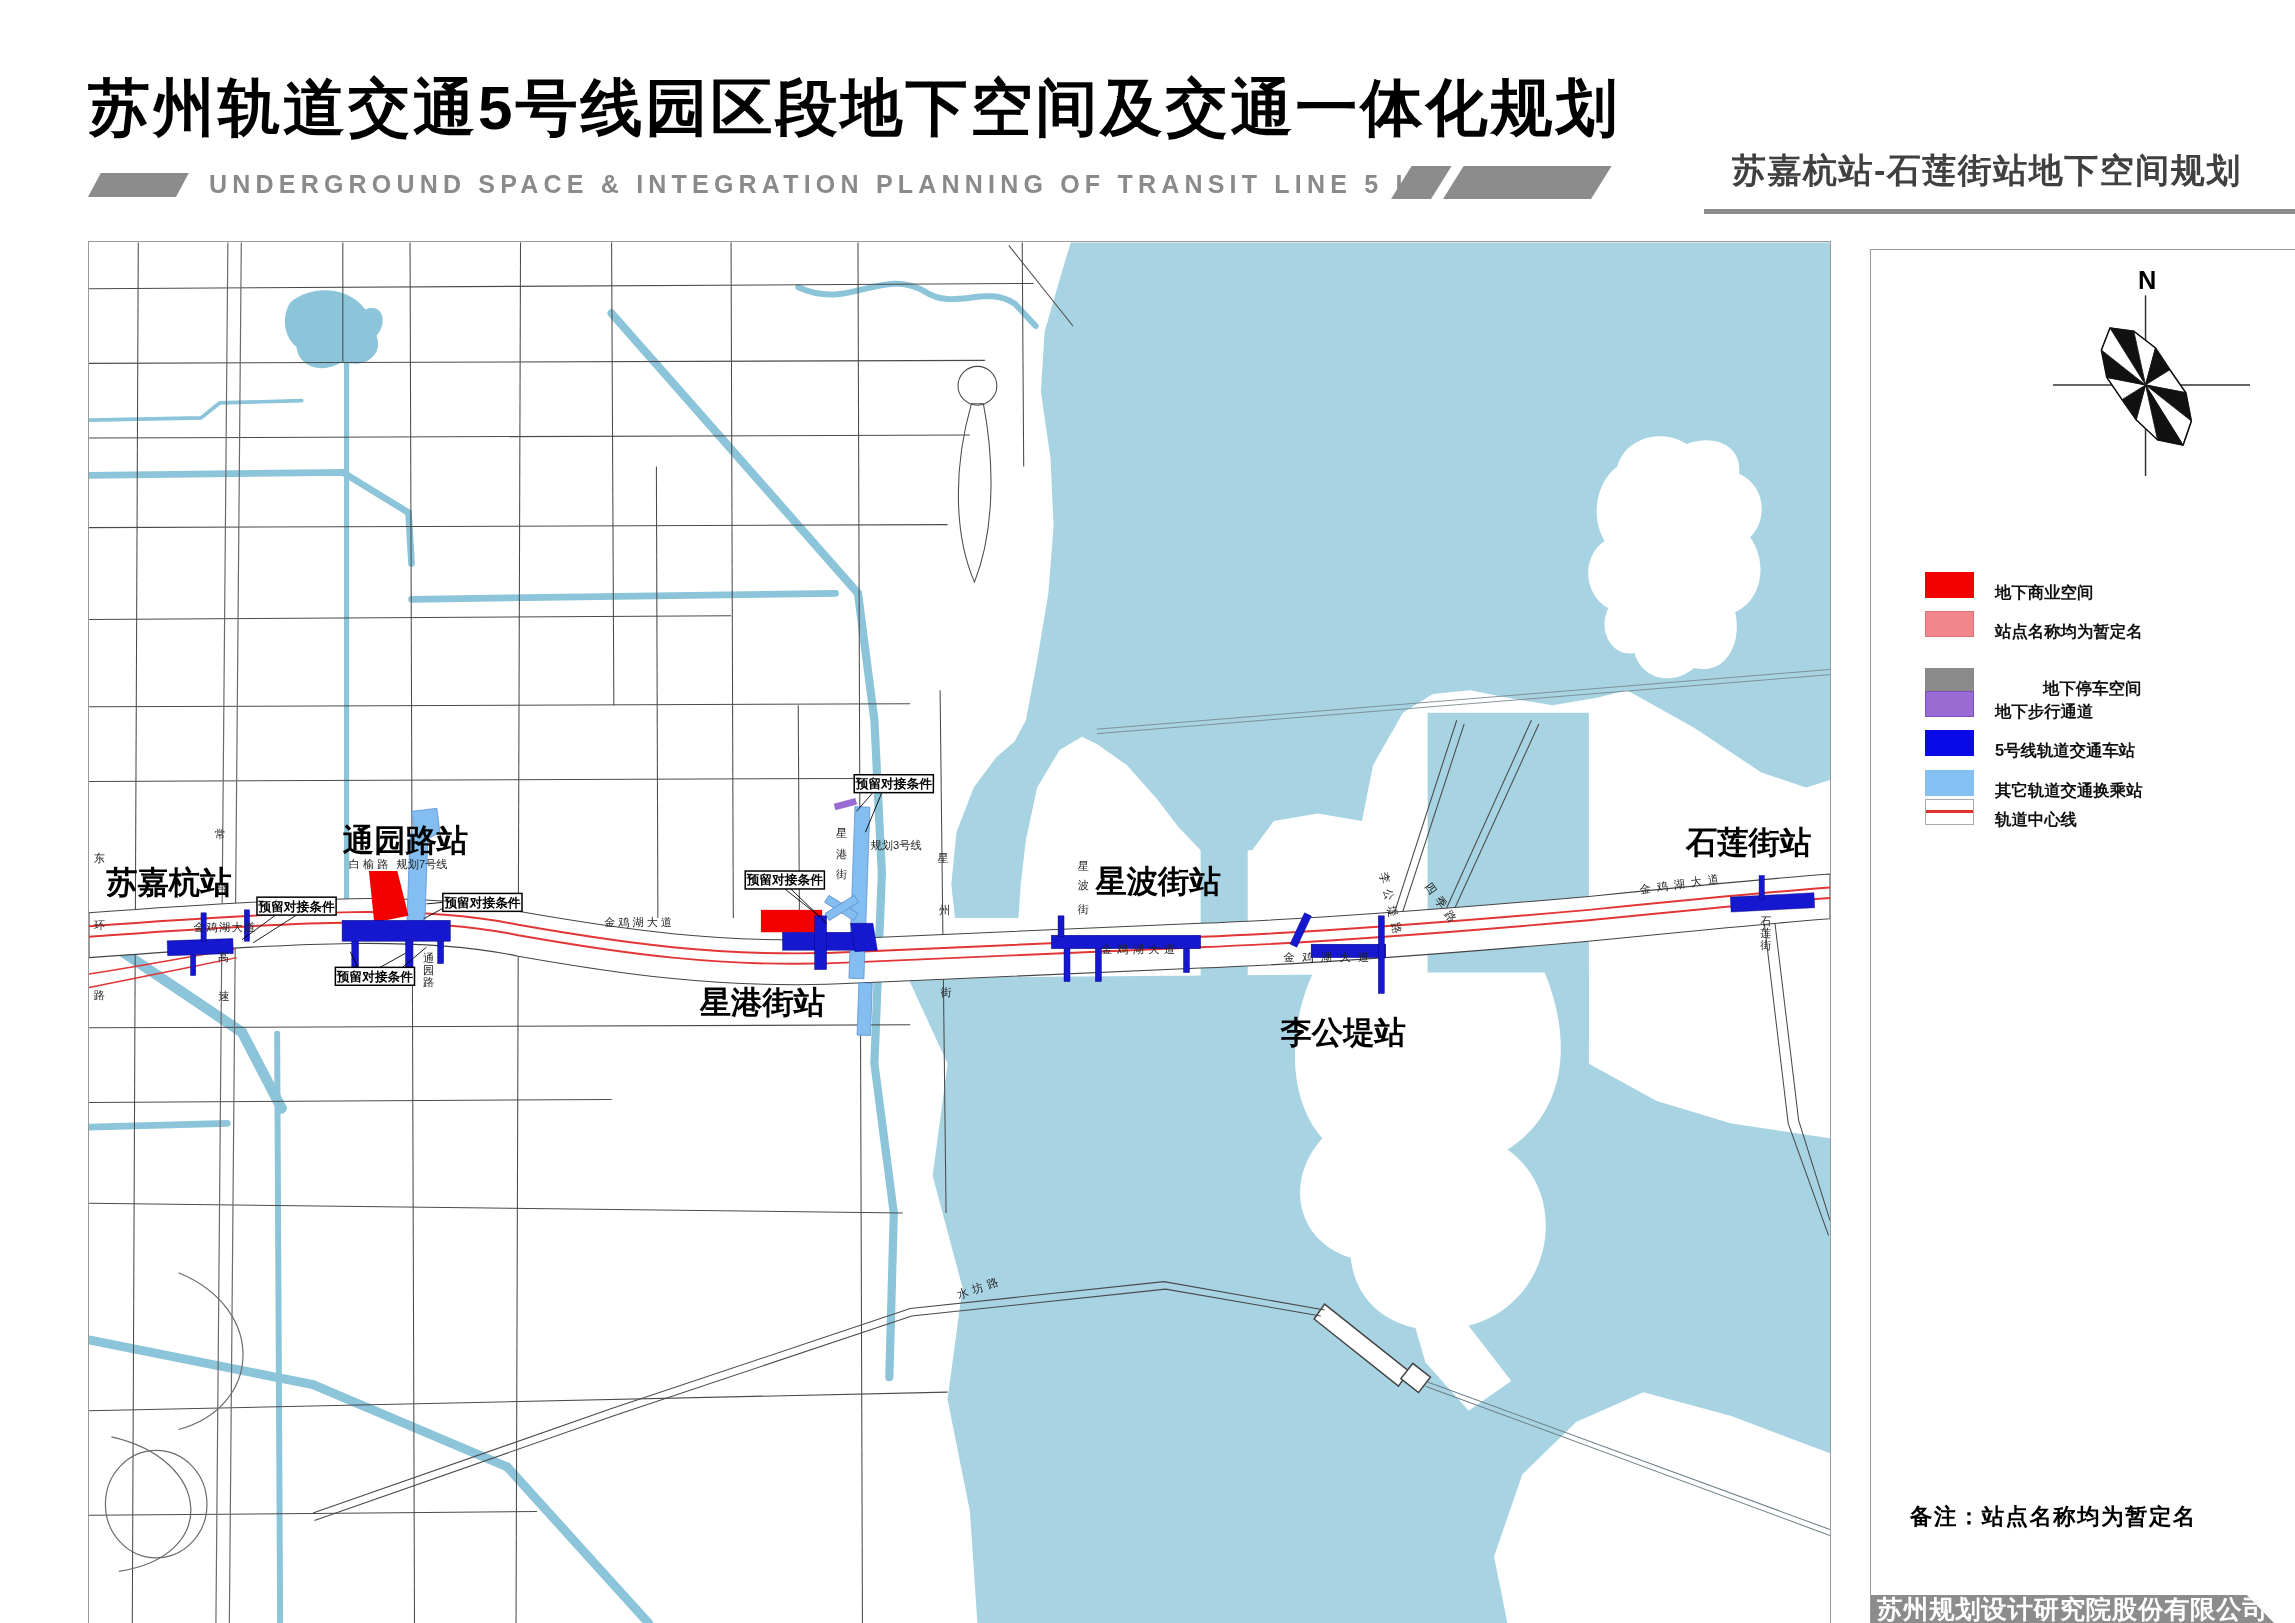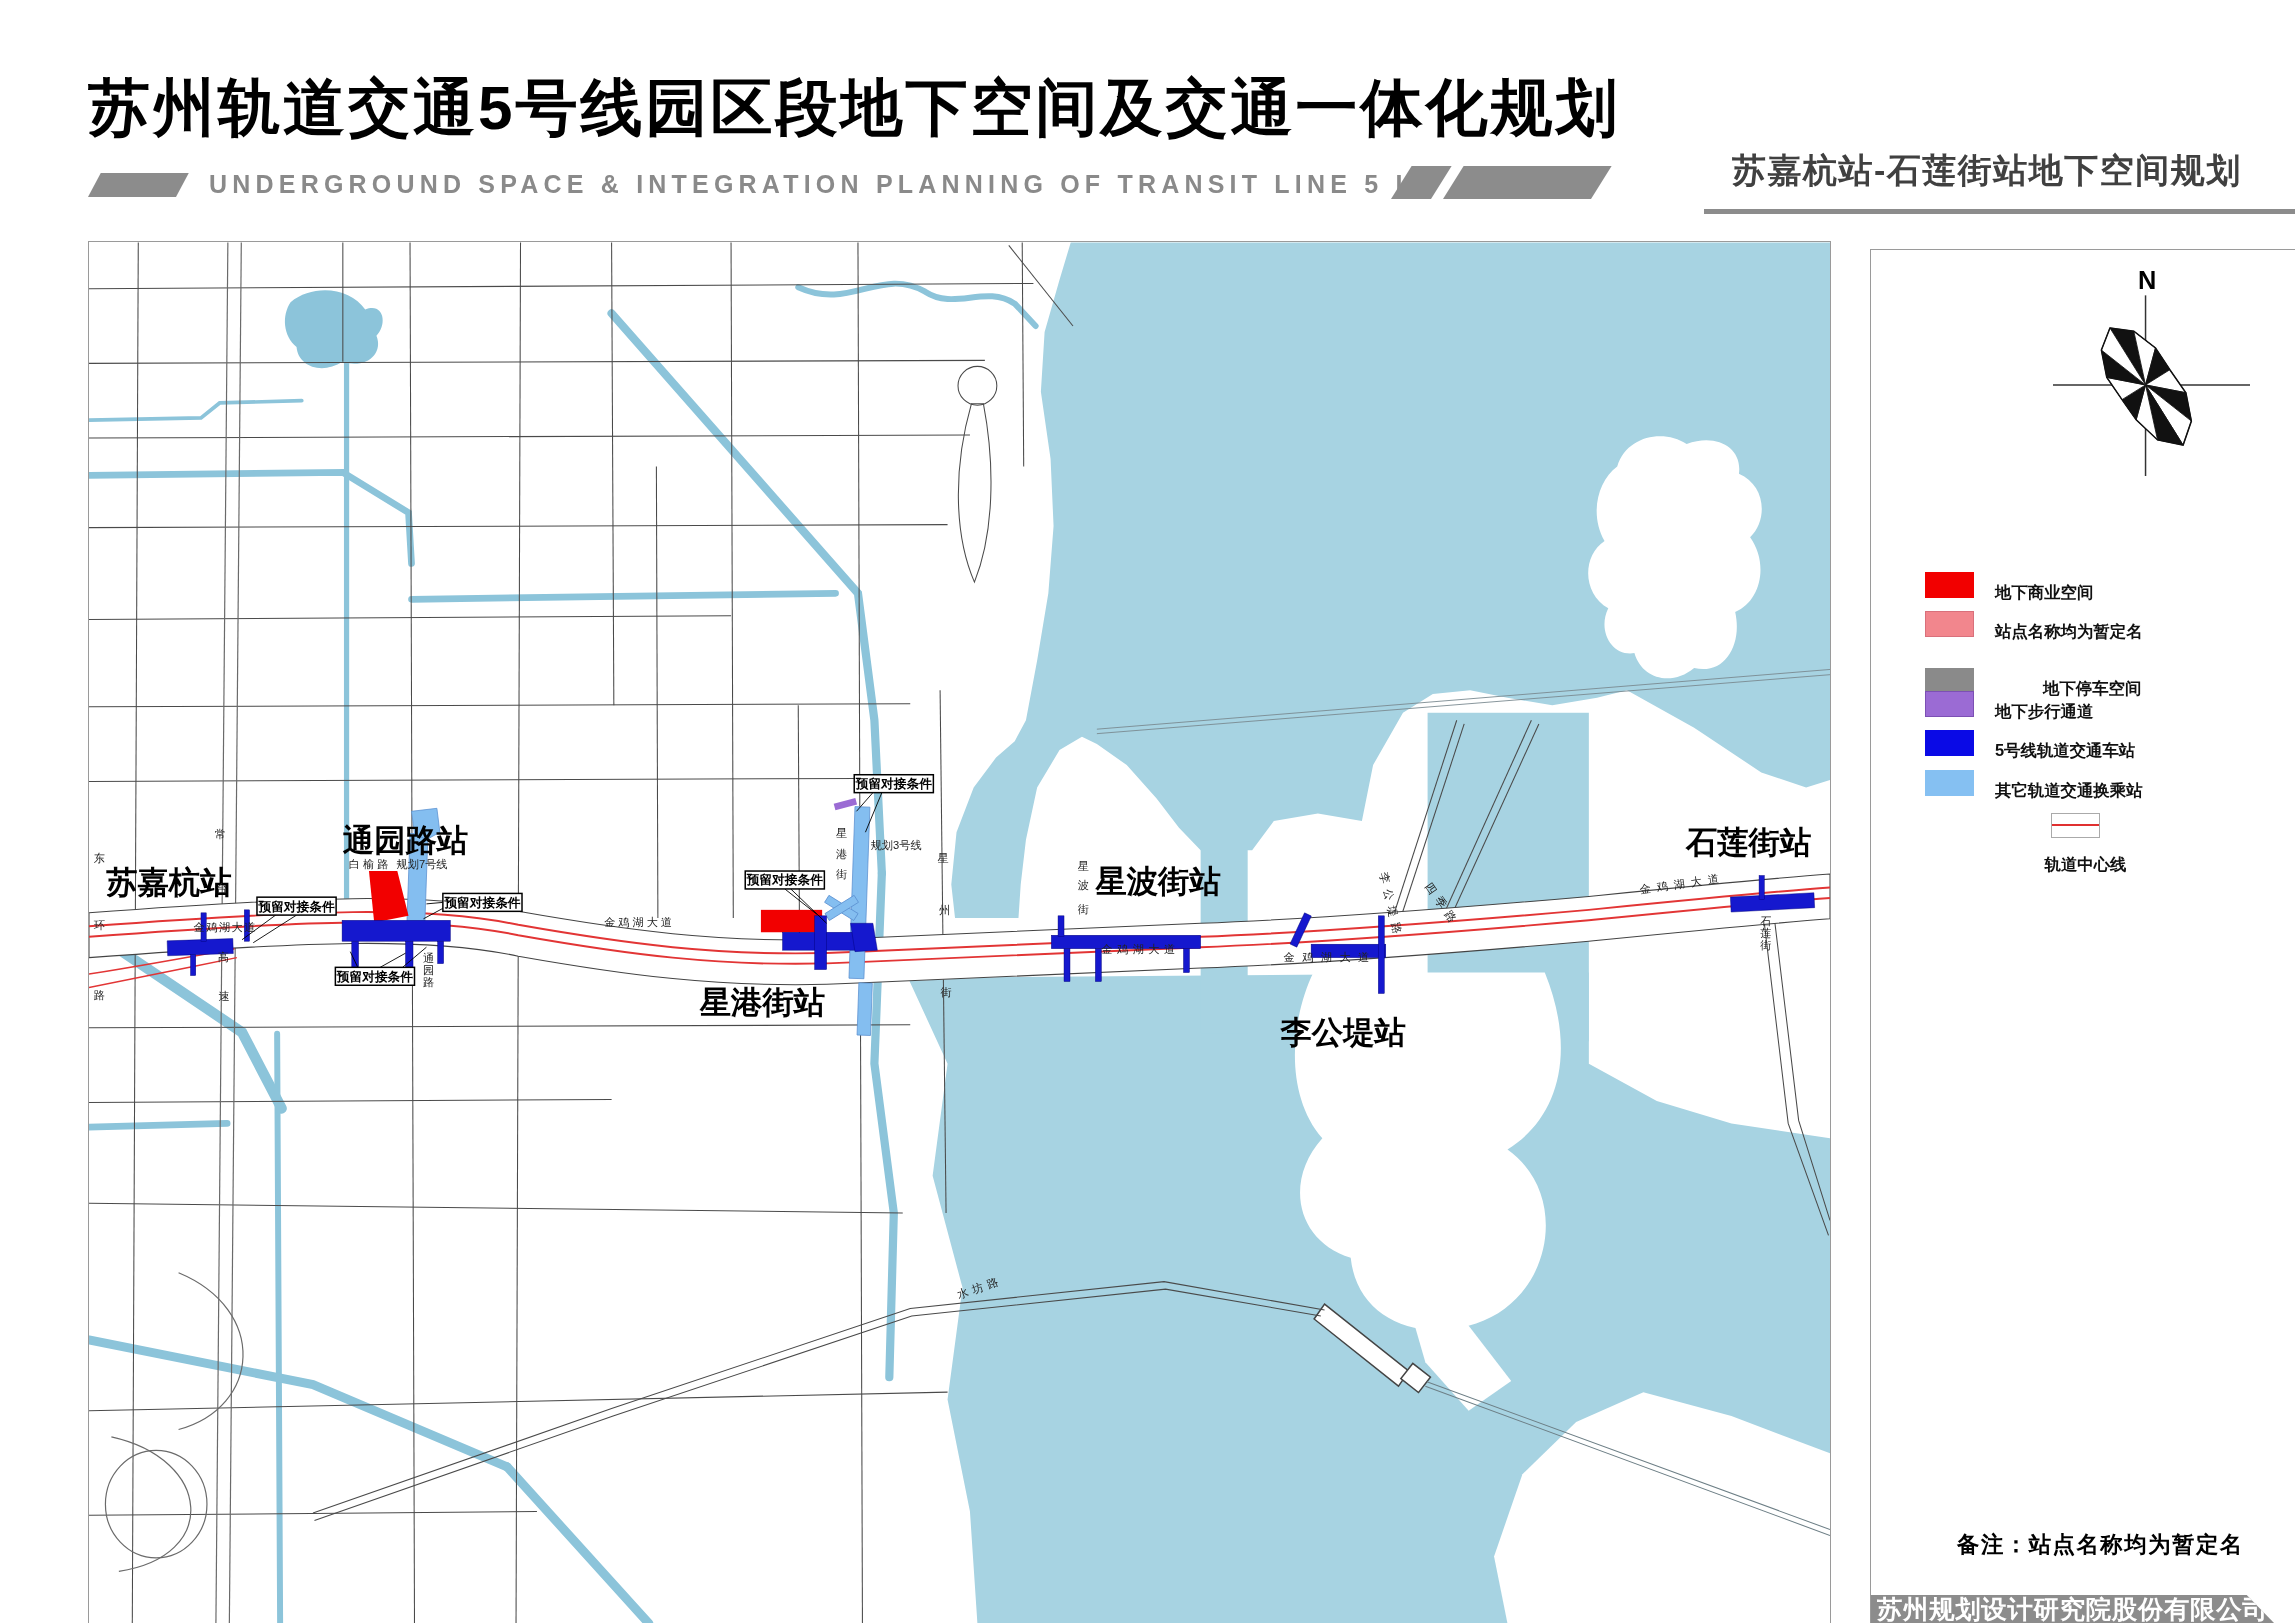--- a/index.html
+++ b/index.html
@@ -341,7 +341,7 @@
     <div class="sw sw5"></div>
     <div class="lb">其它轨道交通换乘站</div>
   </div>
-  <div class="legend-item" style="top:563px;flex-direction:column;">
+  <div class="legend-item" style="top:547px;">
     <div class="sw sw6">
         <div class="rl"></div>
       </div>

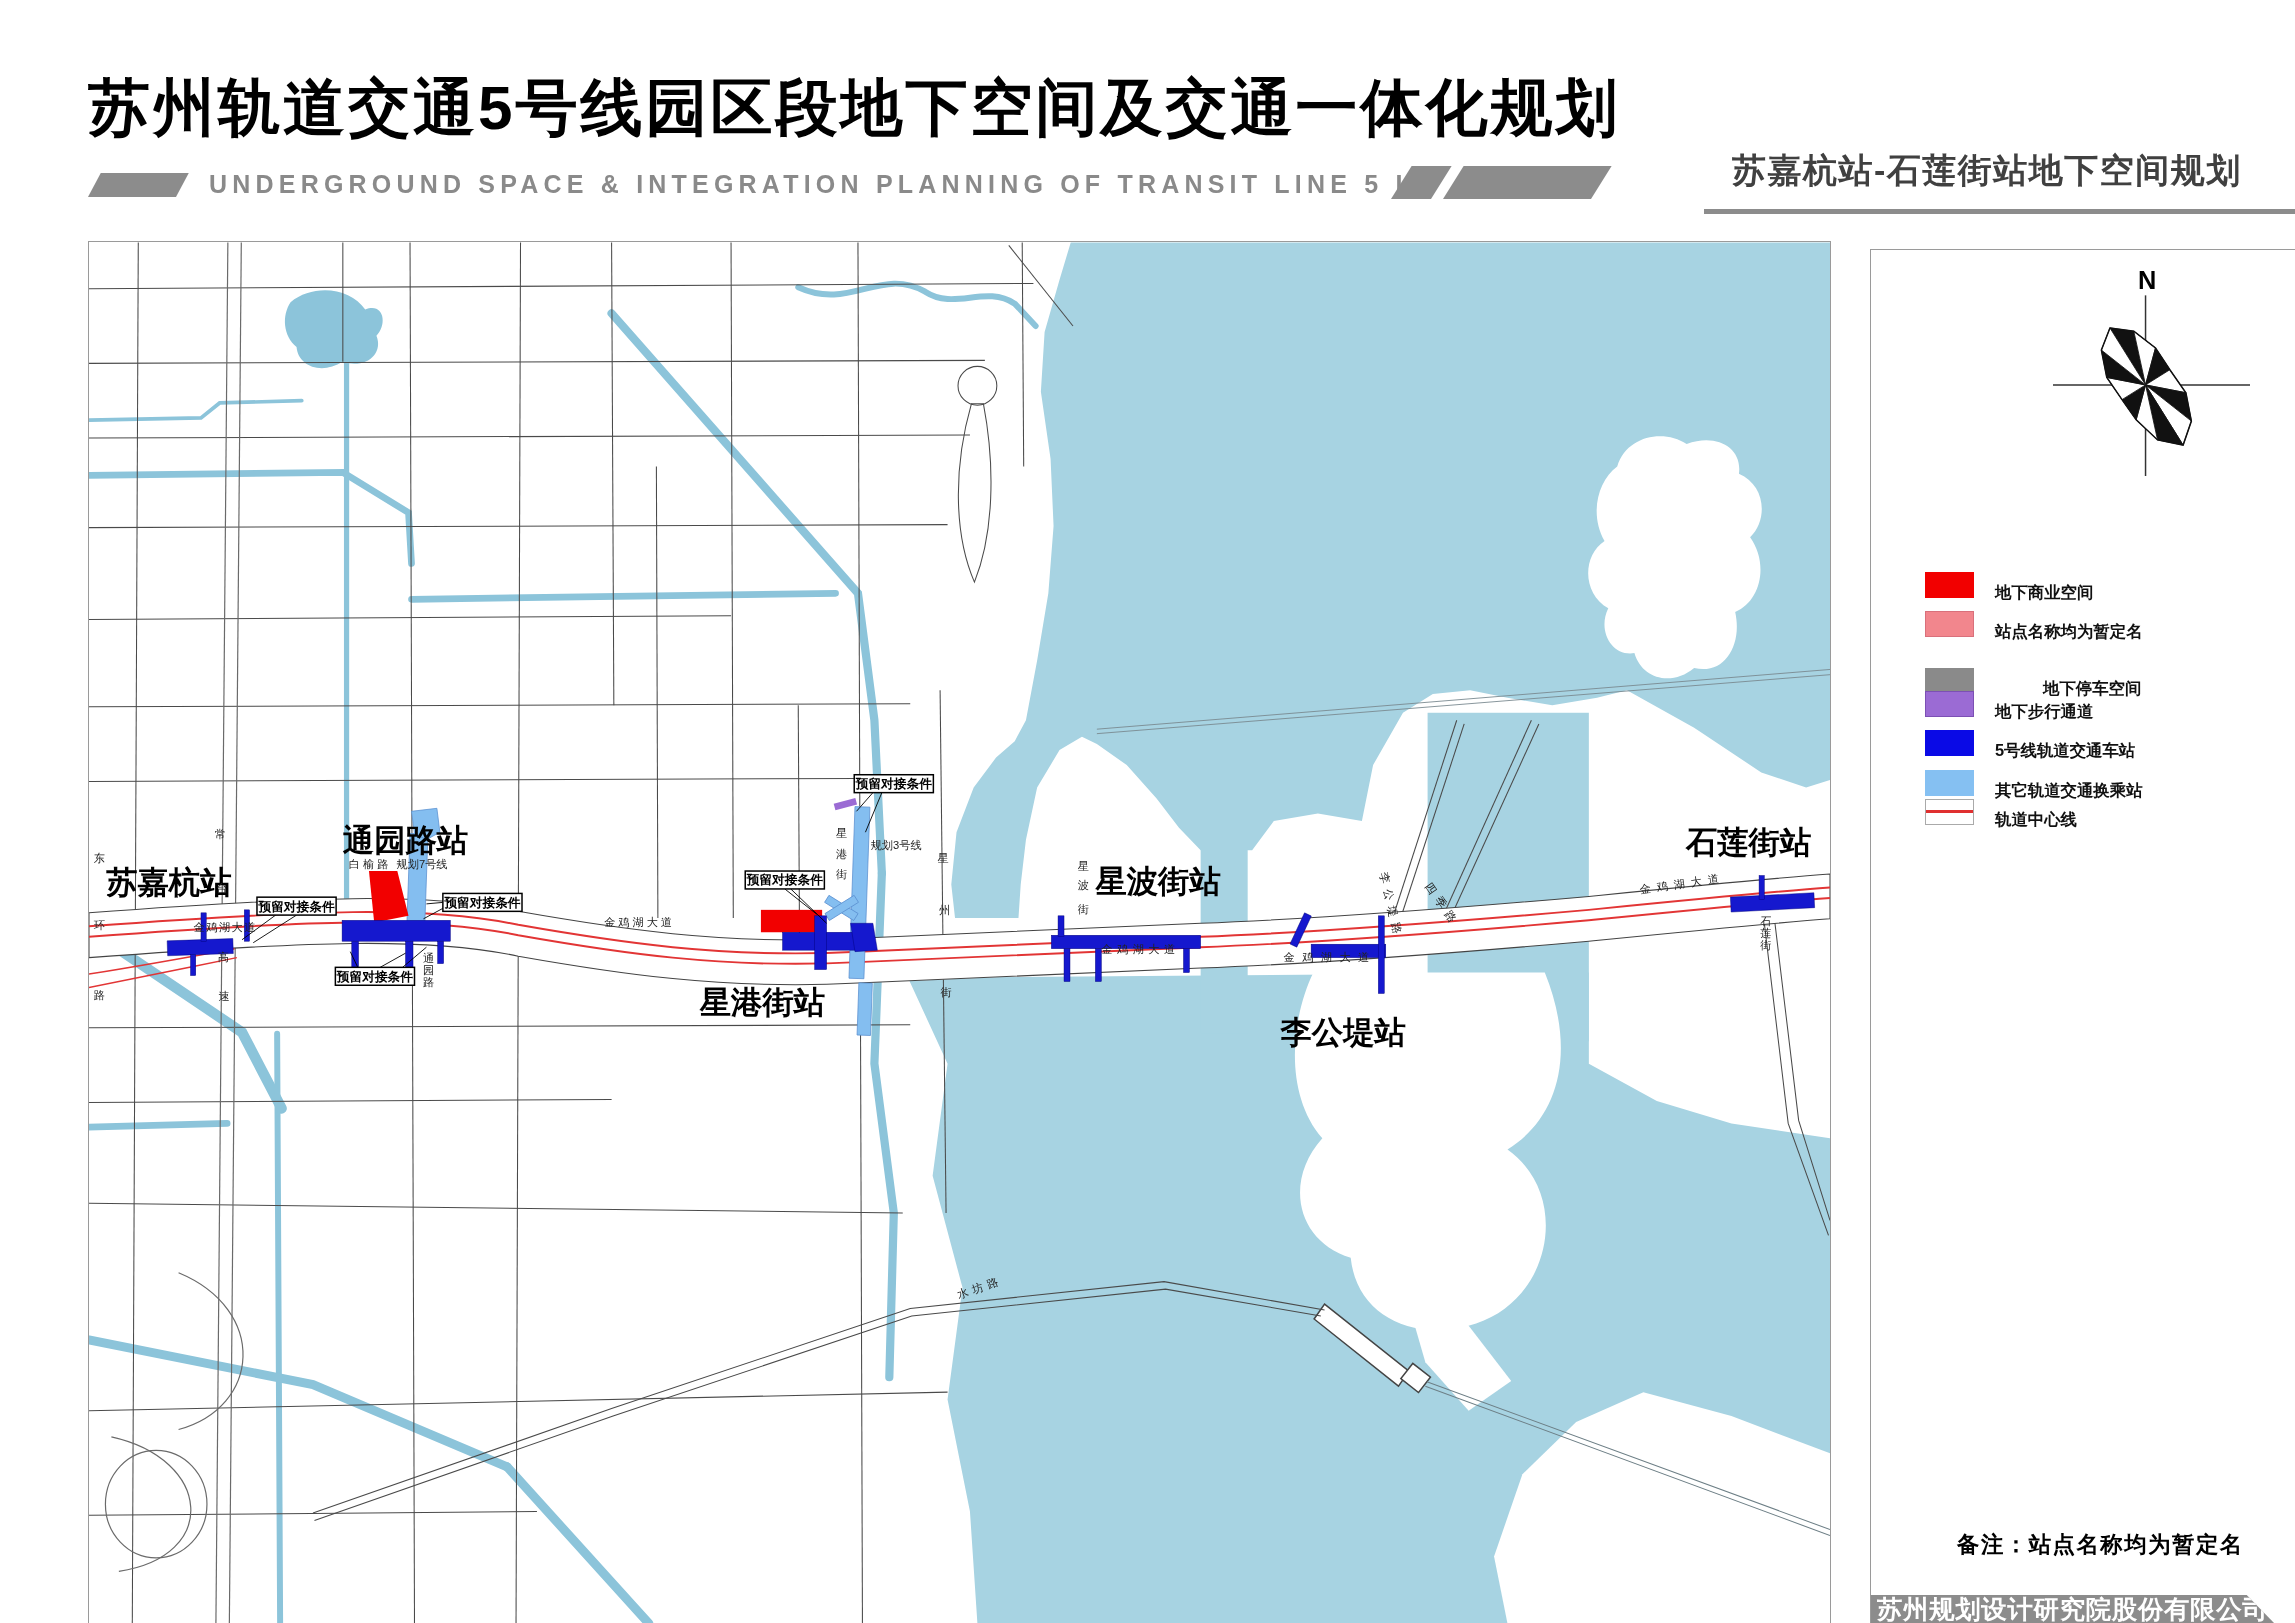--- a/index.html
+++ b/index.html
@@ -41,8 +41,8 @@
   .sw5{background:#85c0f2;}
   .sw6{background:#fff;border:1.5px solid #aaa;position:relative;}
   .sw6 .rl{position:absolute;left:0;right:0;top:50%;height:2.2px;margin-top:-1.5px;background:#e03030;}
-  #panel-note{position:absolute;left:39px;top:1279px;font-size:22.4px;font-weight:bold;color:#000;
-              letter-spacing:1.5px;white-space:nowrap;margin-left:47px;}
+  #panel-note{position:absolute;left:39px;top:1251px;font-size:22.4px;font-weight:bold;color:#000;
+              letter-spacing:1.5px;white-space:nowrap;}
   #company-band{position:absolute;left:0;bottom:0;width:404px;height:29px;background:#8c8c8c;
               clip-path:polygon(0 0,93% 0,100% 100%,0 100%);display:flex;align-items:center;}
   #company-band .txt{color:#fff;font-size:25.4px;font-weight:bold;white-space:nowrap;padding-left:6px;letter-spacing:0.7px;}

